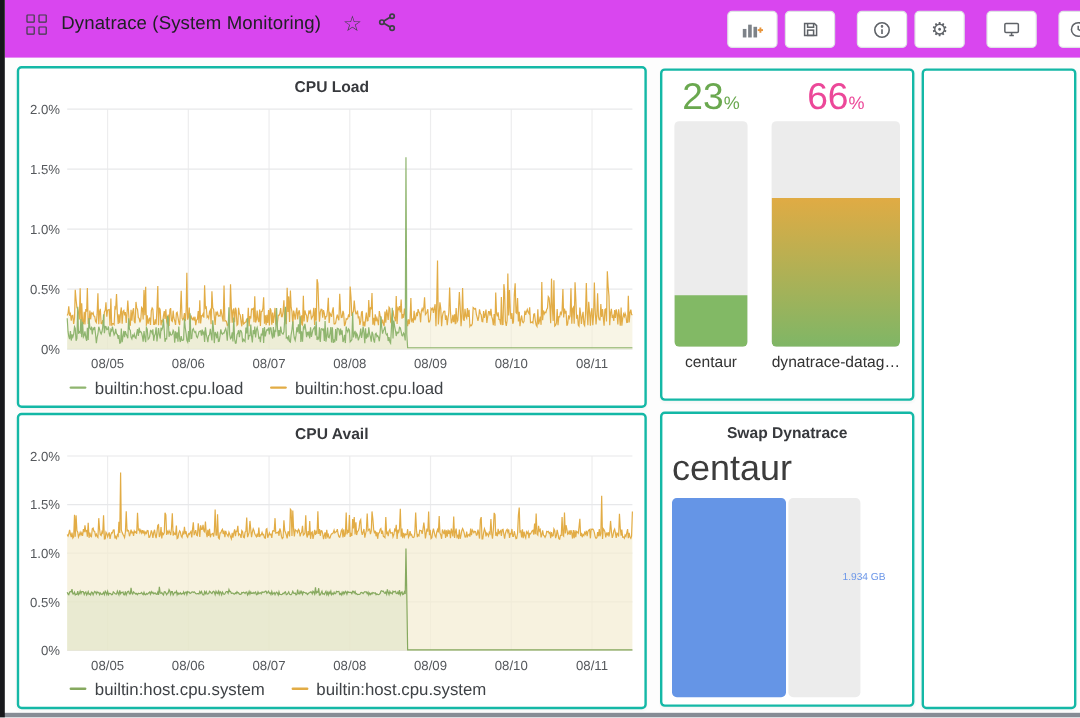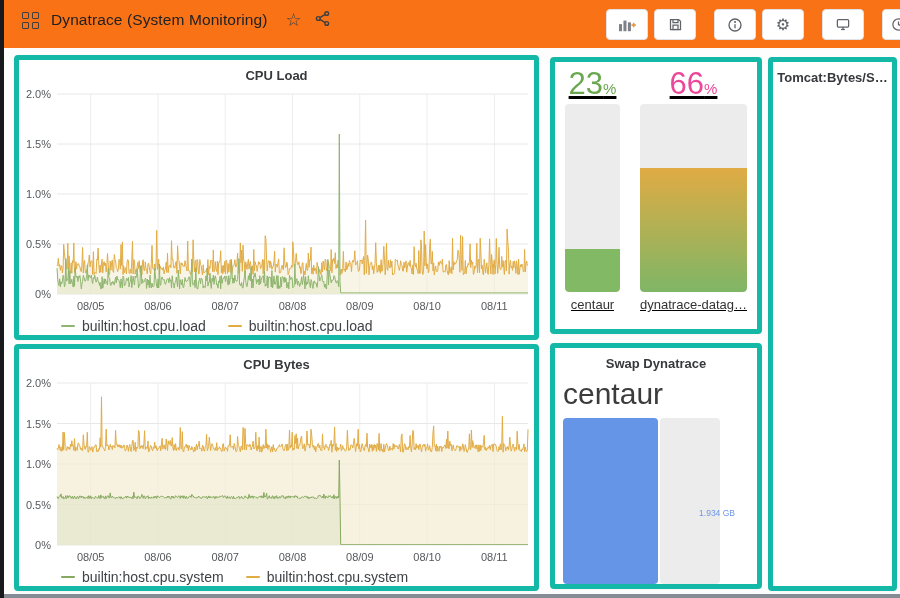--- a/index.html
+++ b/index.html
@@ -12,7 +12,7 @@
   .edge-bottom { position:absolute; left:0; bottom:0; width:900px; height:4px; background:#868c95; z-index:49;}
 
   
-  .header { position:absolute; left:4px; top:0; width:896px; height:48px; background:#f97316; }
+  .header { position:absolute; left:4px; top:0; width:896px; height:48px; background:#d946ef; }
   .hleft  { position:absolute; left:18px; top:10px; display:flex; align-items:center; gap:12px; }
   .grid-ic { width:17px; height:17px; display:grid; grid-template-columns:7px 7px; grid-template-rows:7px 7px; gap:3px; }
   .grid-ic span { border:1.6px solid #3c4043; border-radius:1px; }

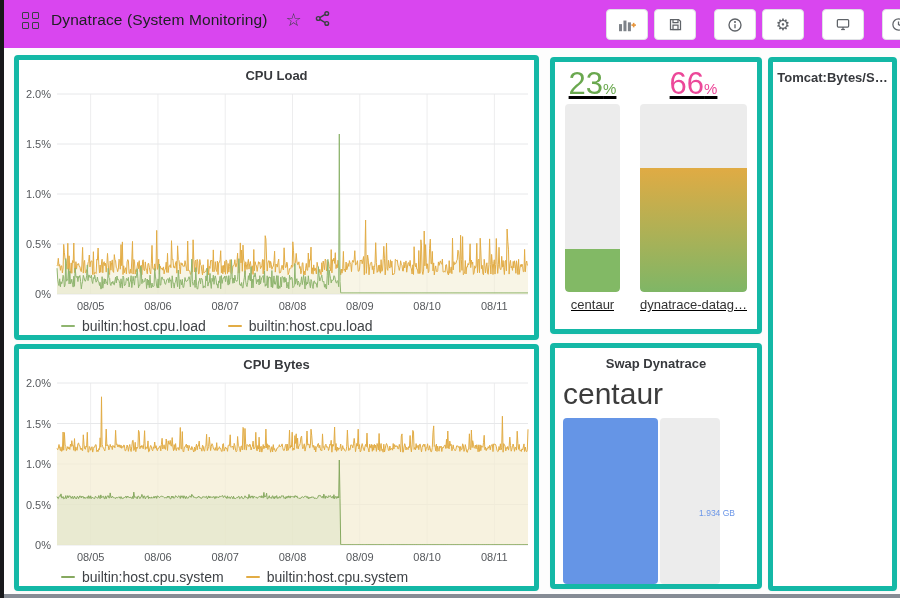--- a/index.html
+++ b/index.html
@@ -26,7 +26,7 @@
   .tgap { width:6px; }
 
   
-  .panel { position:absolute; background:#fff; border:5px solid #14b8a6; border-radius:4px;
+  .panel { position:absolute; background:#fff; border:2px solid #14b8a6; border-radius:4px;
            box-shadow:0 1px 2px rgba(60,64,67,.04); }
   .ptitle { text-align:center; font-size:13px; font-weight:700; color:#37393d; padding-top:8px; height:26px; }
 

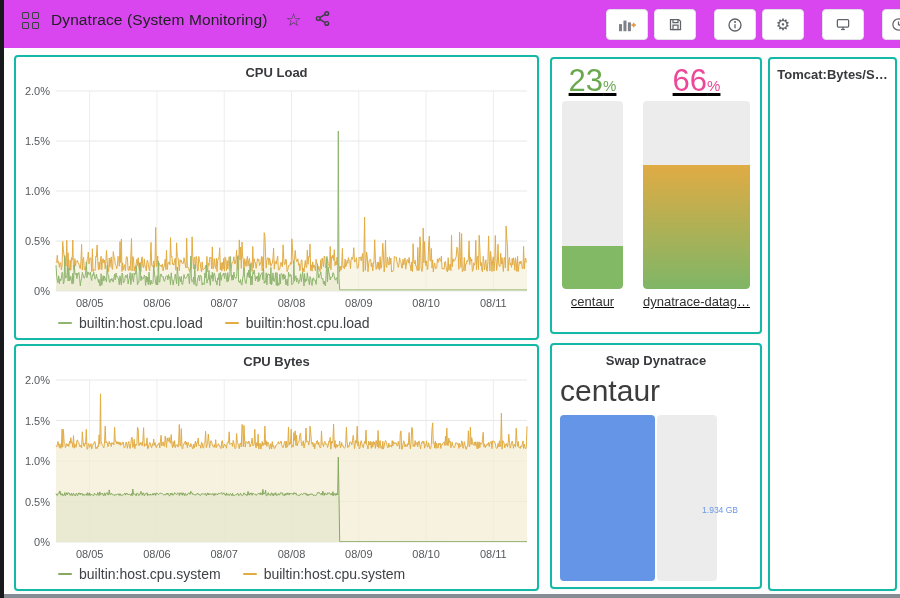--- a/index.html
+++ b/index.html
@@ -46,7 +46,7 @@
 
   
   .mem-body { padding:4px 10px 0 10px; }
-  .mem-cols { display:flex; gap:20px;text-decoration:underline; }
+  .mem-cols { display:flex; gap:20px; }
   .mem-col { flex:1; display:flex; flex-direction:column; align-items:center; }
   .mem-num { font-size:31px; line-height:36px; height:38px; }
   .mem-num .pct { font-size:15px; }

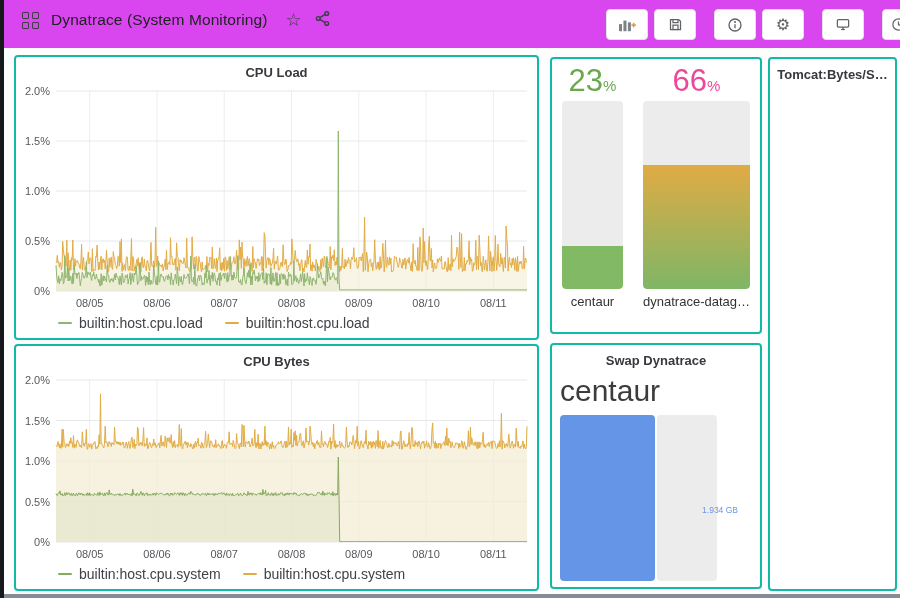--- a/index.html
+++ b/index.html
@@ -263,7 +263,6 @@
   </div>
 
   <div class="panel p5">
-    <div class="ptitle" style="white-space:nowrap; overflow:hidden; text-overflow:ellipsis; padding-left:4px; padding-right:4px;">Tomcat:Bytes/S…</div>
   </div>
 
   <div class="edge-left"></div>

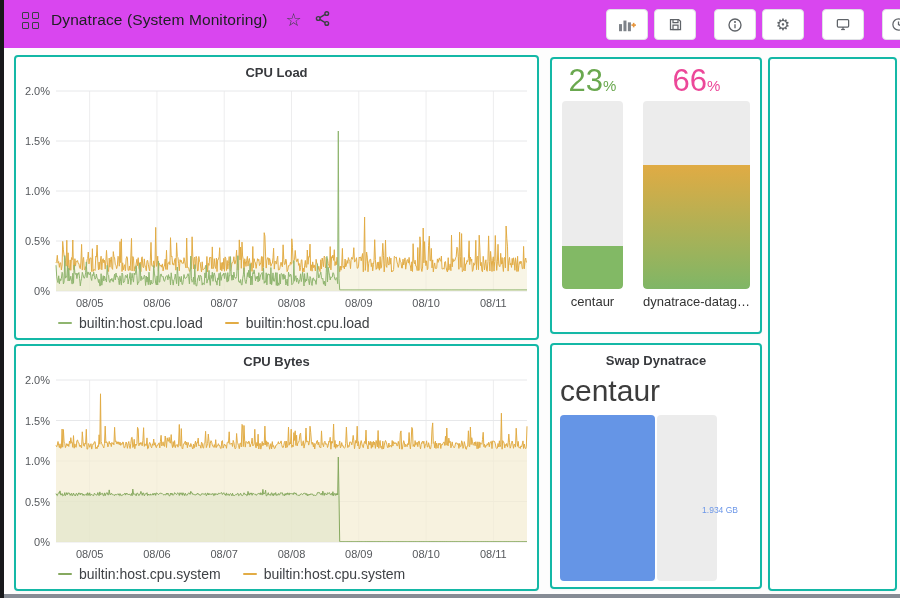--- a/index.html
+++ b/index.html
@@ -186,7 +186,7 @@
   </div>
 
   <div class="panel p2">
-    <div class="ptitle">CPU Bytes</div>
+    <div class="ptitle">CPU Avail</div>
     <svg class="chart-svg" width="517" height="192">
         <line x1="71.64285714285714" x2="71.64285714285714" y1="8" y2="170" stroke="#ededee" stroke-width="1"></line>
         <text x="71.64285714285714" y="186" text-anchor="middle" font-size="11" fill="#55585c">08/05</text>

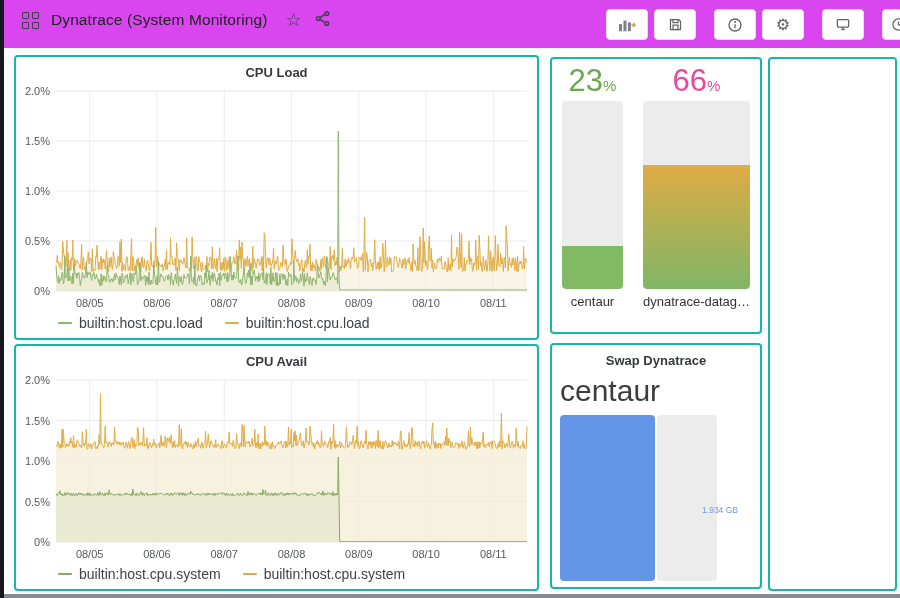--- a/index.html
+++ b/index.html
@@ -60,7 +60,7 @@
   .swap-host { font-size:30px; color:#3c3c3c; line-height:36px; margin-bottom:6px; }
   .swap-bars { position:relative; height:166px; }
   .swap-bar  { position:absolute; bottom:0; top:0; border-radius:4px; }
-  .swap-note { position:absolute; right:14px; top:90px; font-size:8.5px; }
+  .swap-note { position:absolute; right:14px; top:60px; font-size:8.5px; }
 
   
   .tomcat-block { position:absolute; left:3px; right:3px; top:28px; bottom:3px; border-radius:4px; }

